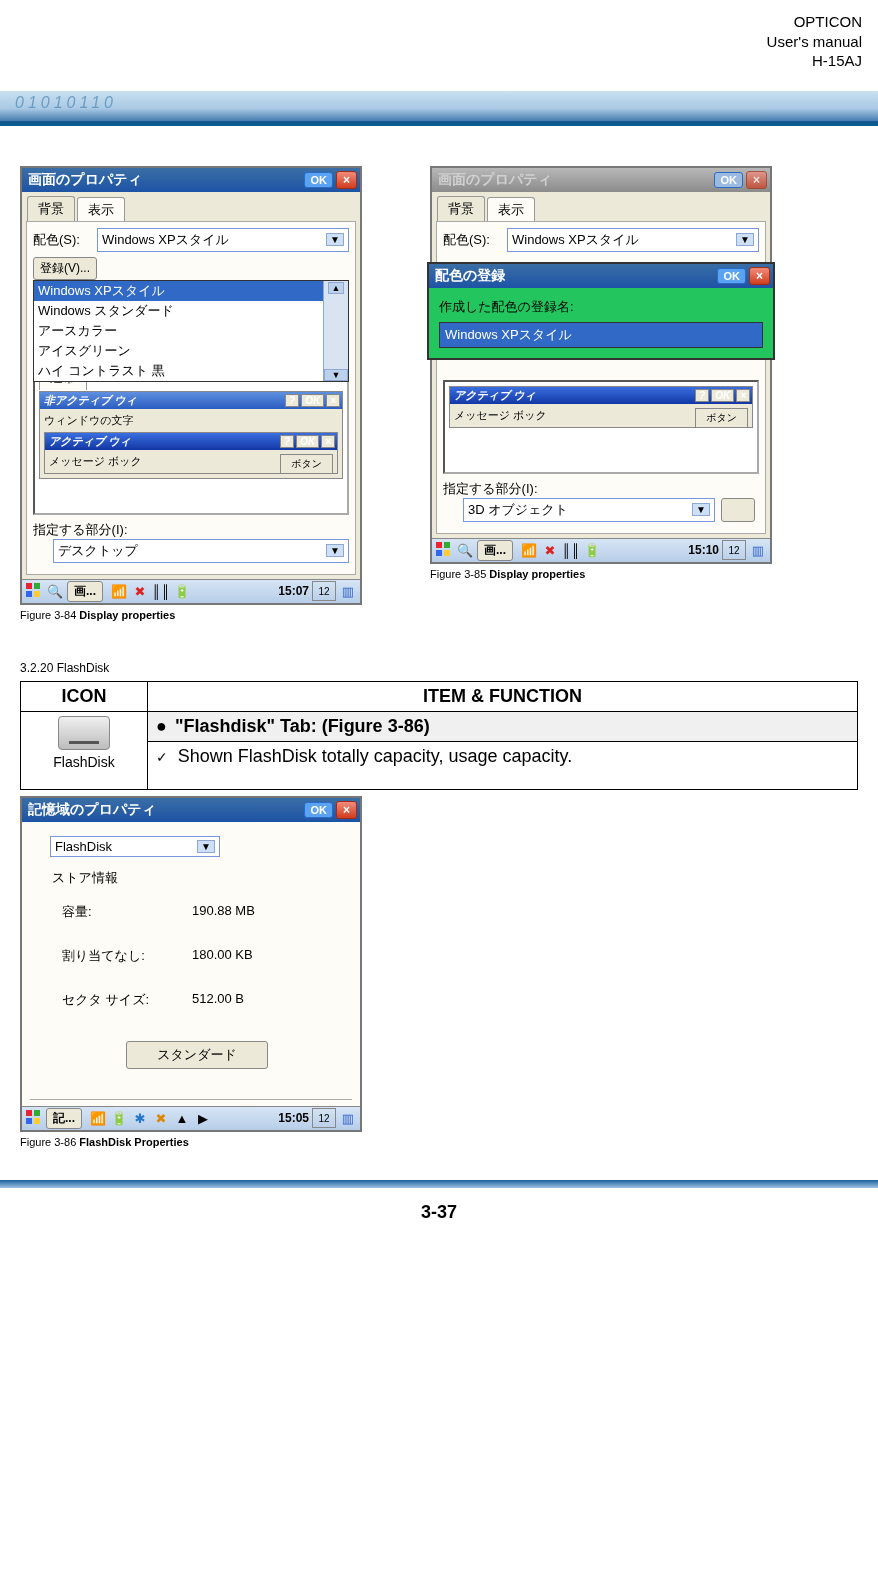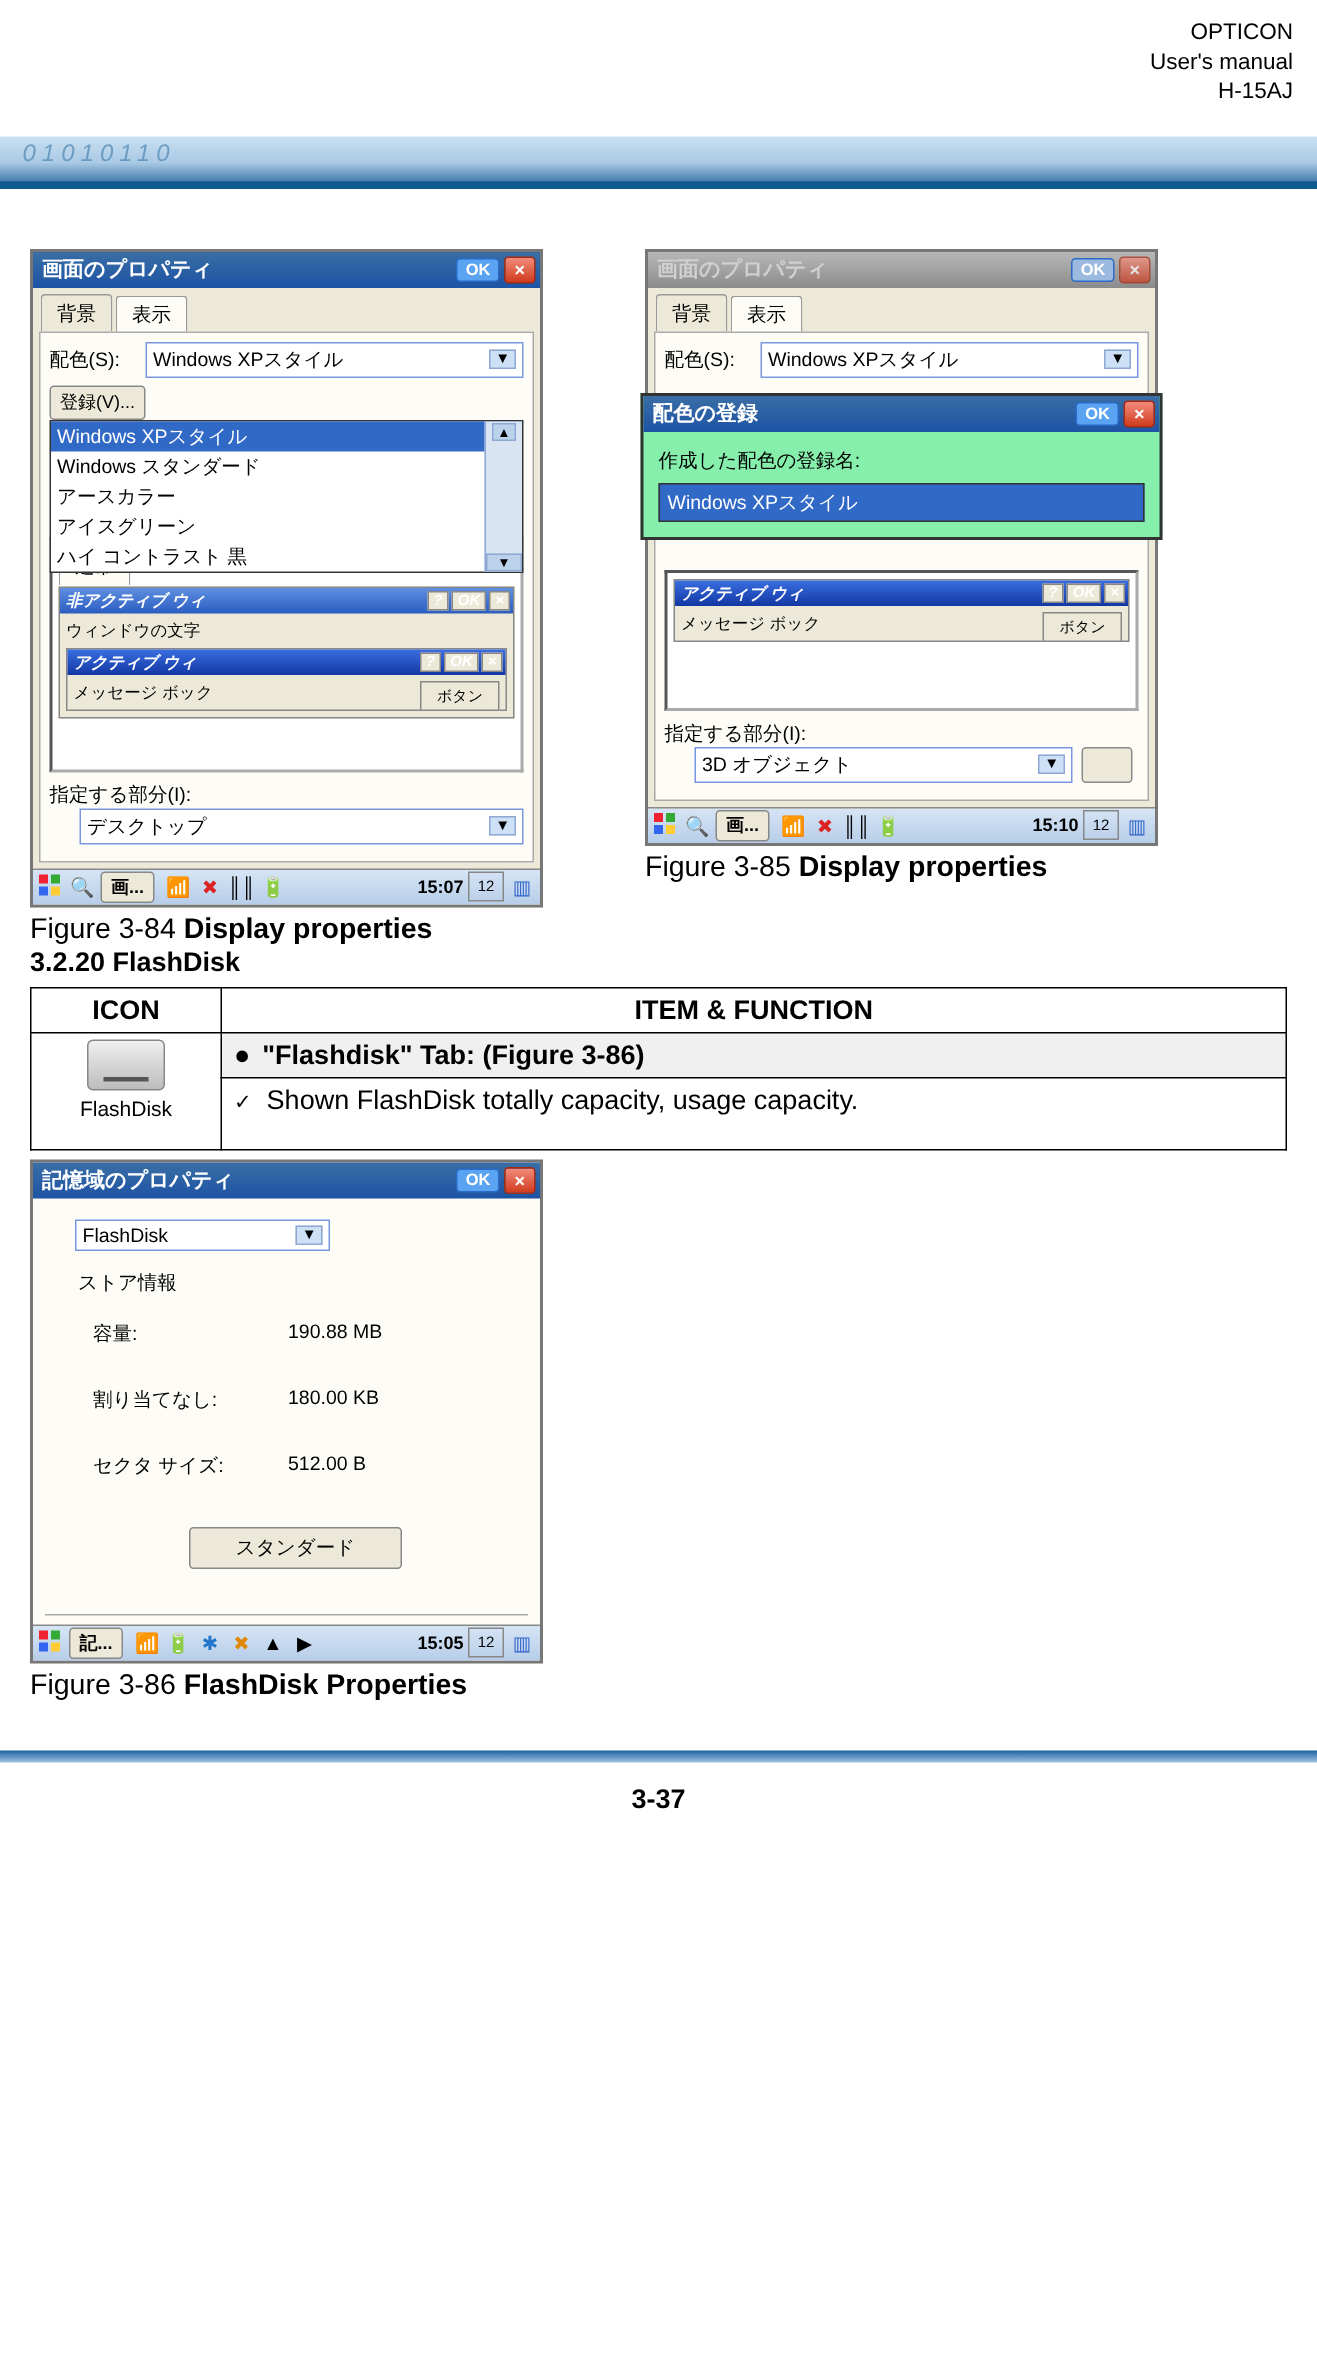--- a/index.html
+++ b/index.html
@@ -407,7 +407,7 @@
               </div>
             </div>
 
-            <div style="position:absolute;left:-10px;right:-10px;top:40px;border:2px solid #333;background:#86efac;z-index:10;">
+            <div style="position:absolute;left:-10px;right:-10px;top:40px;border:2px solid #333;background:#22c55e;z-index:10;">
               <div class="titlebar">
                 <span>配色の登録</span>
                 <span class="spacer"></span>

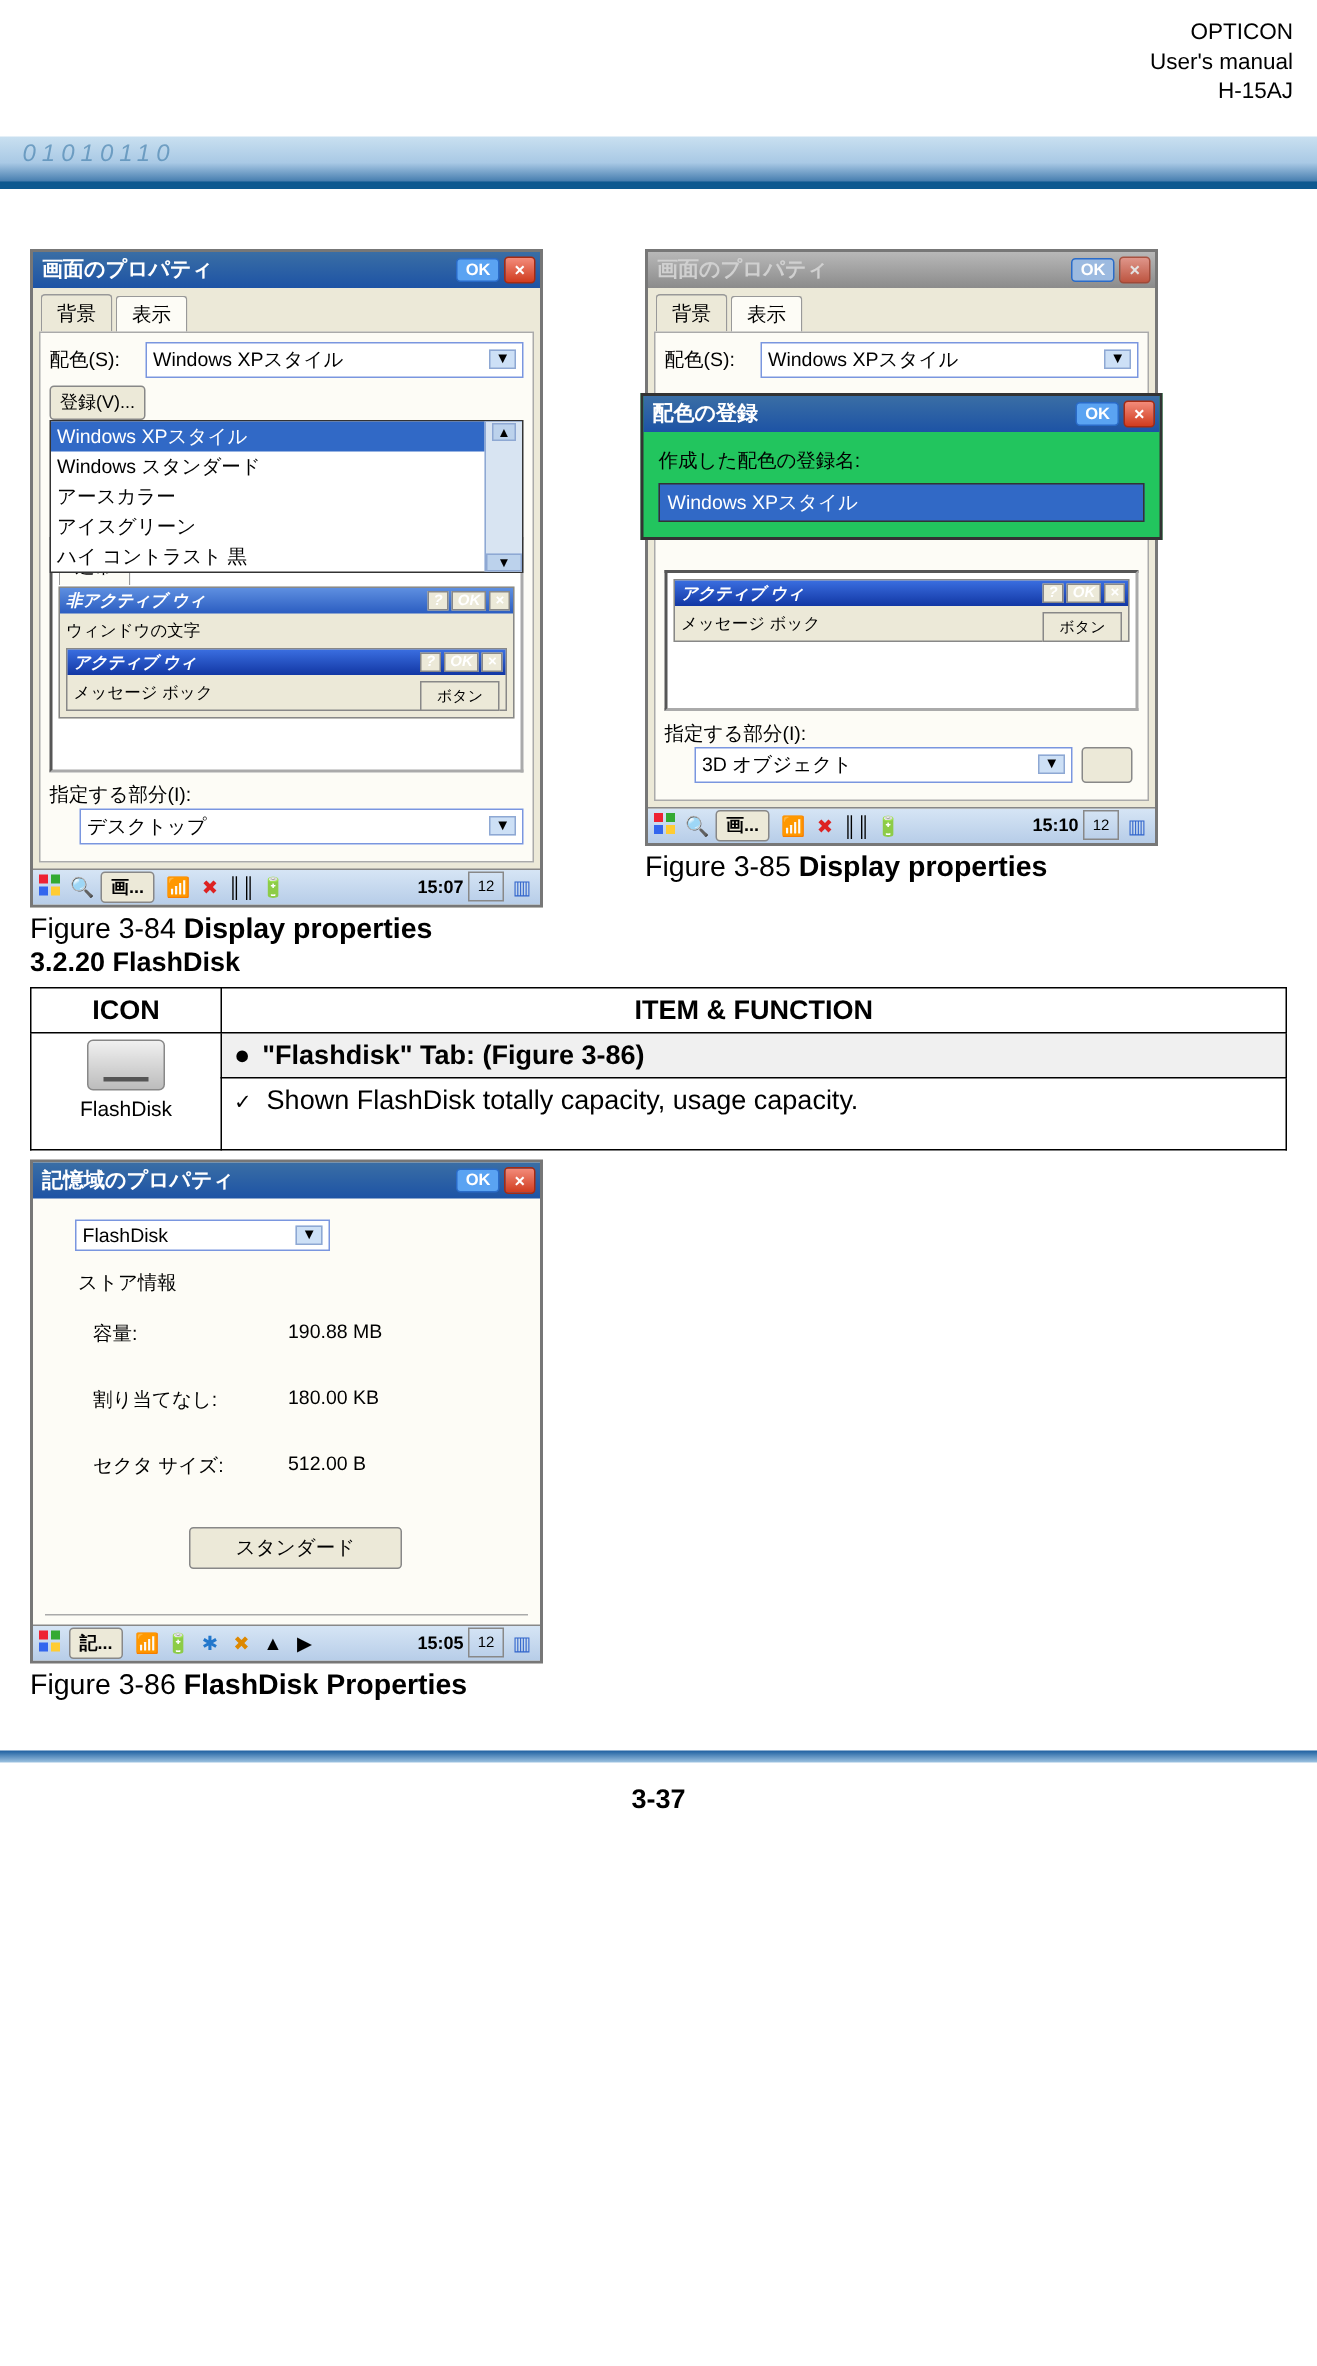--- a/index.html
+++ b/index.html
@@ -186,7 +186,7 @@
   .winflag .b{background:#36e;left:0;top:8px;}
   .winflag .y{background:#fc3;left:8px;top:8px;}
   .caption {
-    font-size: 19px;
+    font-size: 11px;
     margin-top: 4px;
   }
   .caption .bold { font-weight: bold;}

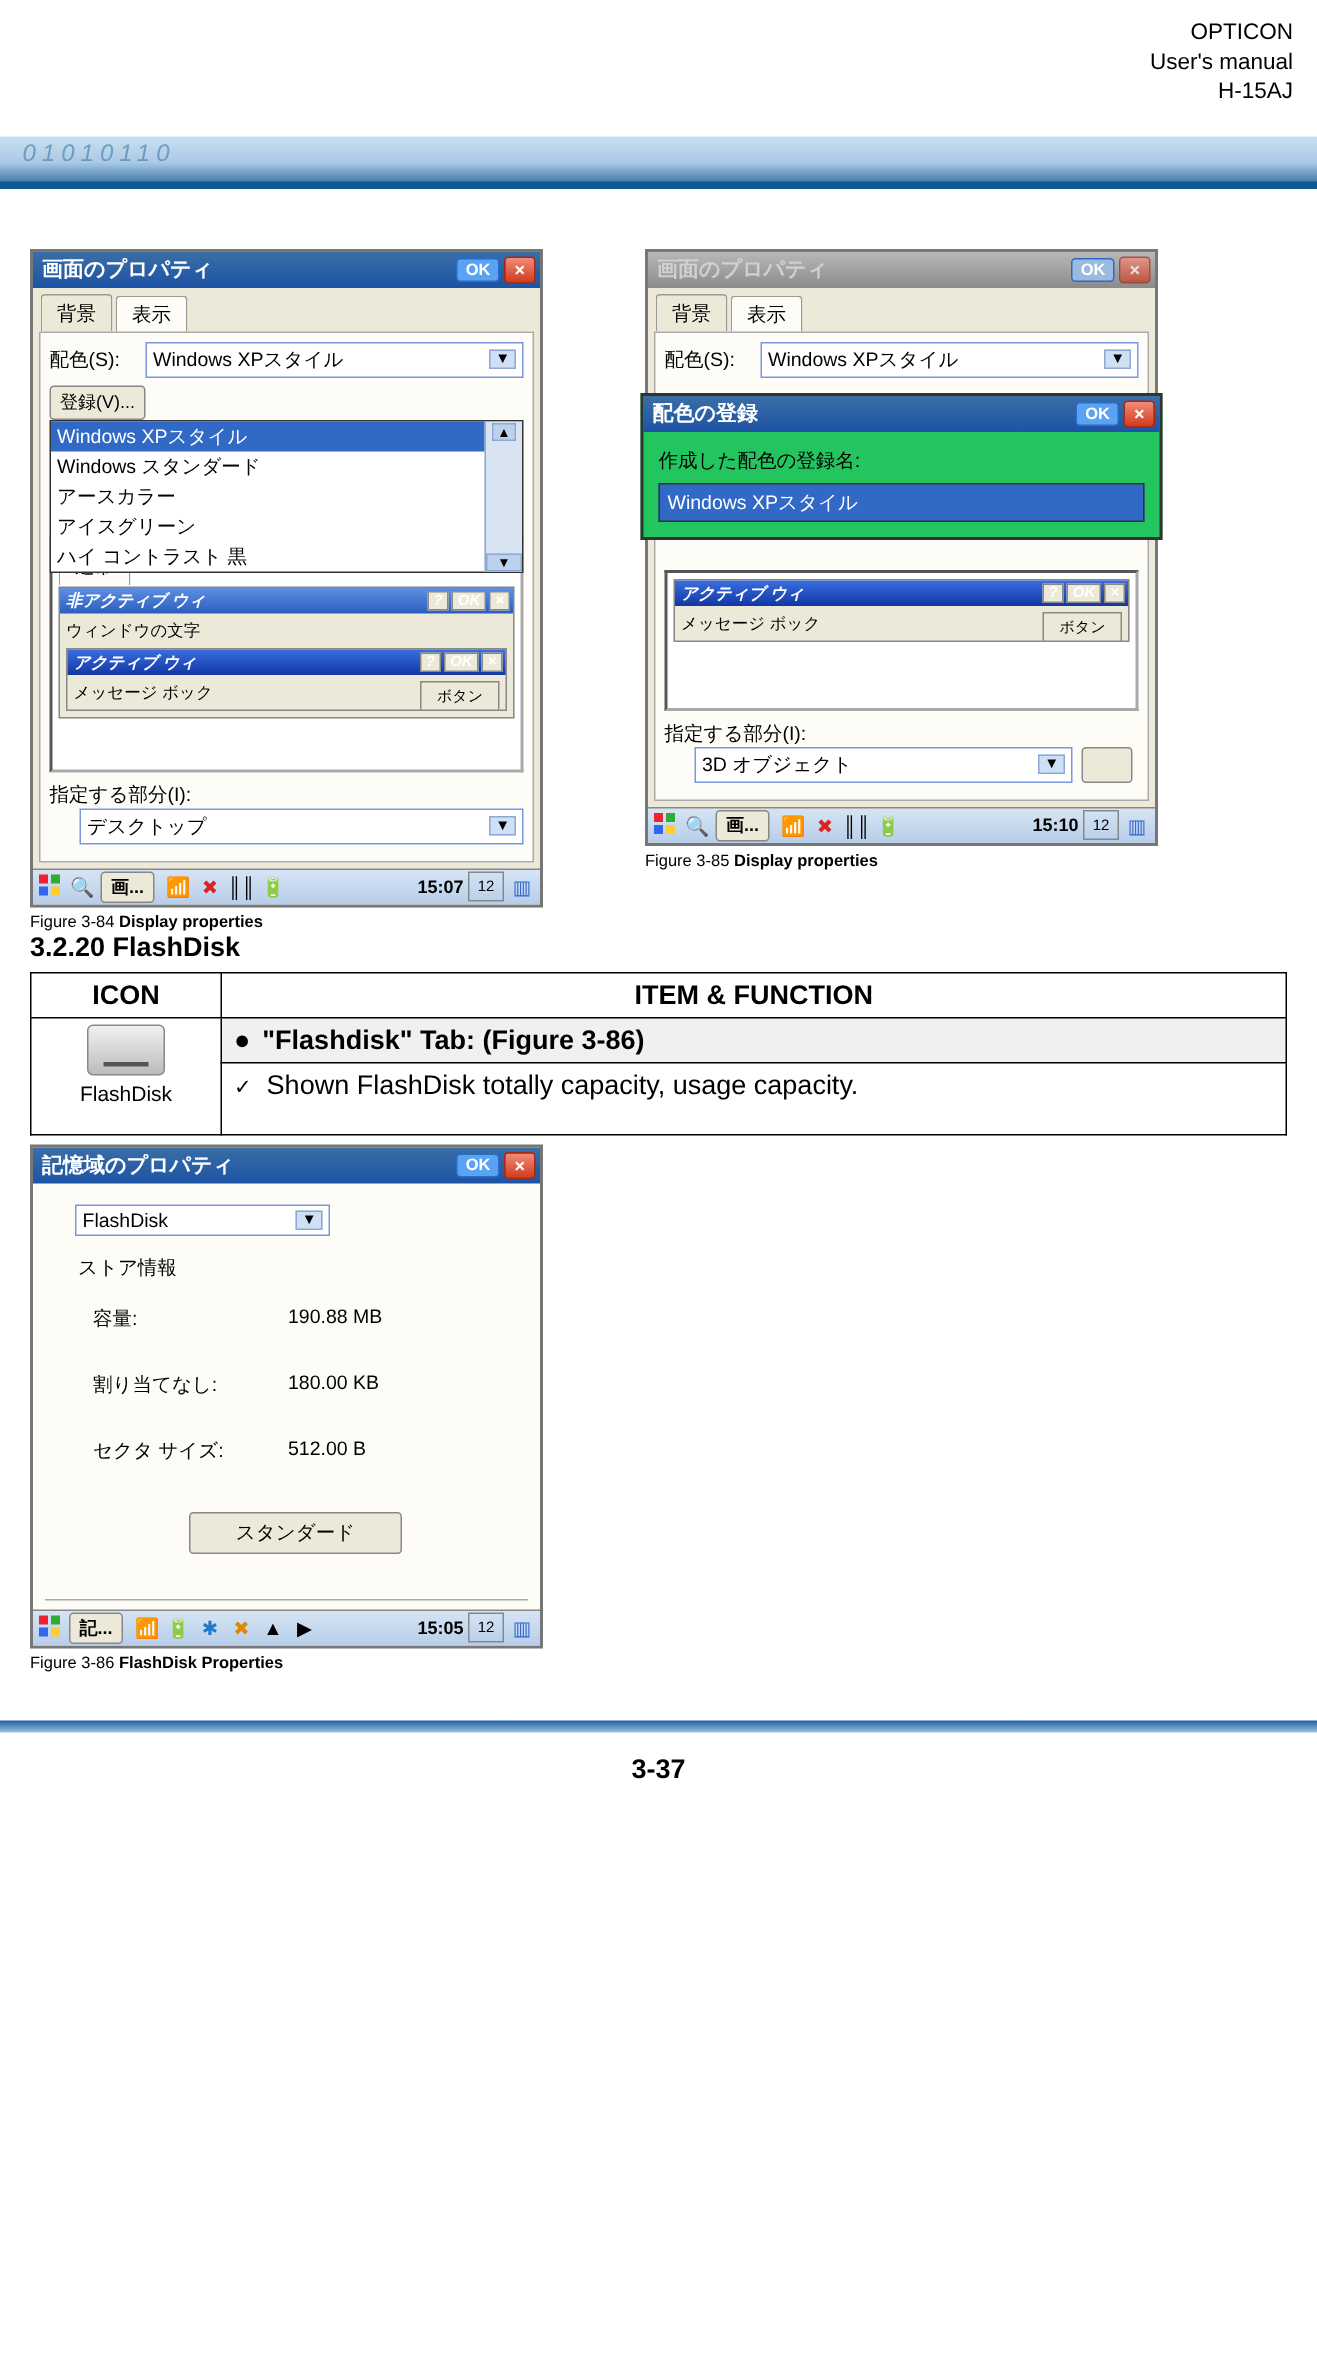--- a/index.html
+++ b/index.html
@@ -192,7 +192,7 @@
   .caption .bold { font-weight: bold;}
 
   
-  .sect { font-weight:bold; font-size:18px; }
+  .sect { font-weight:normal; font-size:12px; margin-top:40px;}
 
   
   table.doc {

